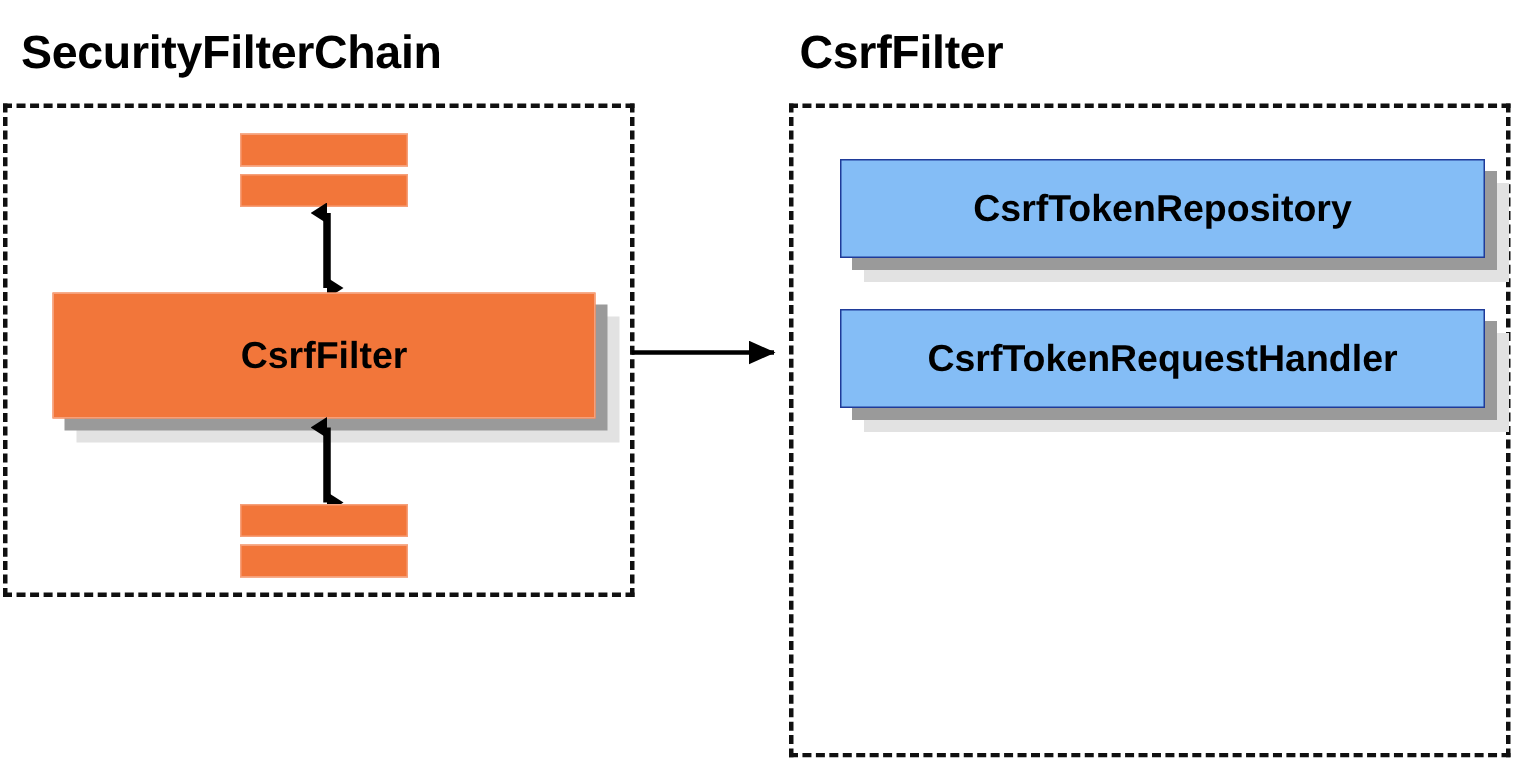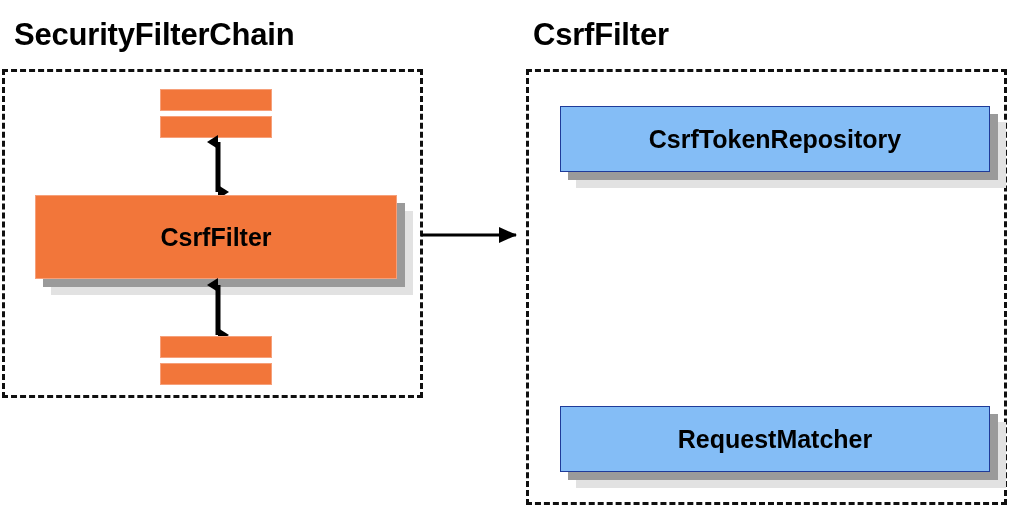--- a/index.html
+++ b/index.html
@@ -168,6 +168,13 @@
     </div>
   </div>
 
+  <div class="node node-blue" style="left:560px; top:194px; width:430px; height:66px;">
+    <div class="shadow-far"></div>
+    <div class="shadow-near"></div>
+    <div class="face">
+      <span class="label">CsrfTokenRequestHandler</span>
+    </div>
+  </div>
 
 
   <div class="node node-blue" style="left:560px; top:394px; width:430px; height:66px;">

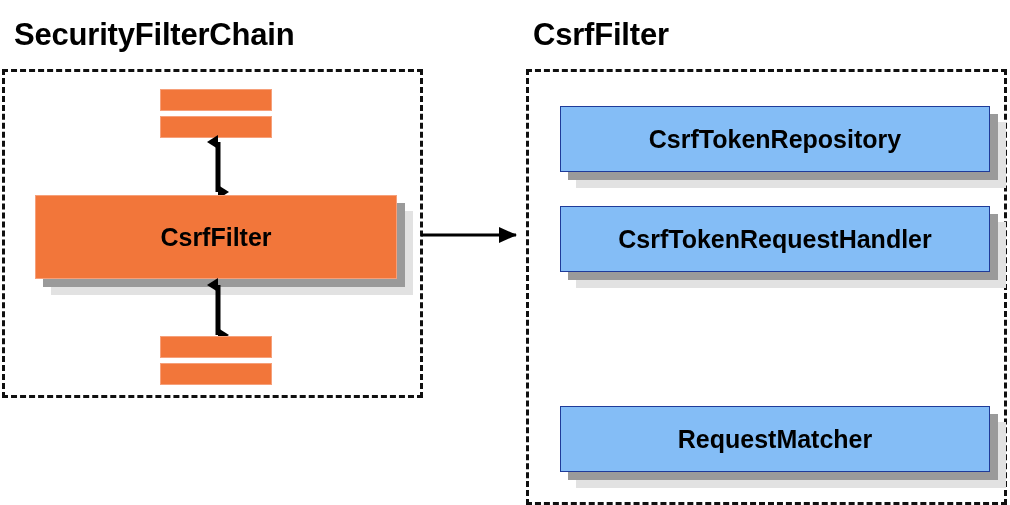--- a/index.html
+++ b/index.html
@@ -177,13 +177,6 @@
   </div>
 
 
-  <div class="node node-blue" style="left:560px; top:394px; width:430px; height:66px;">
-    <div class="shadow-far"></div>
-    <div class="shadow-near"></div>
-    <div class="face">
-      <span class="label">RequestMatcher</span>
-    </div>
-  </div>
 
 </div>
 

